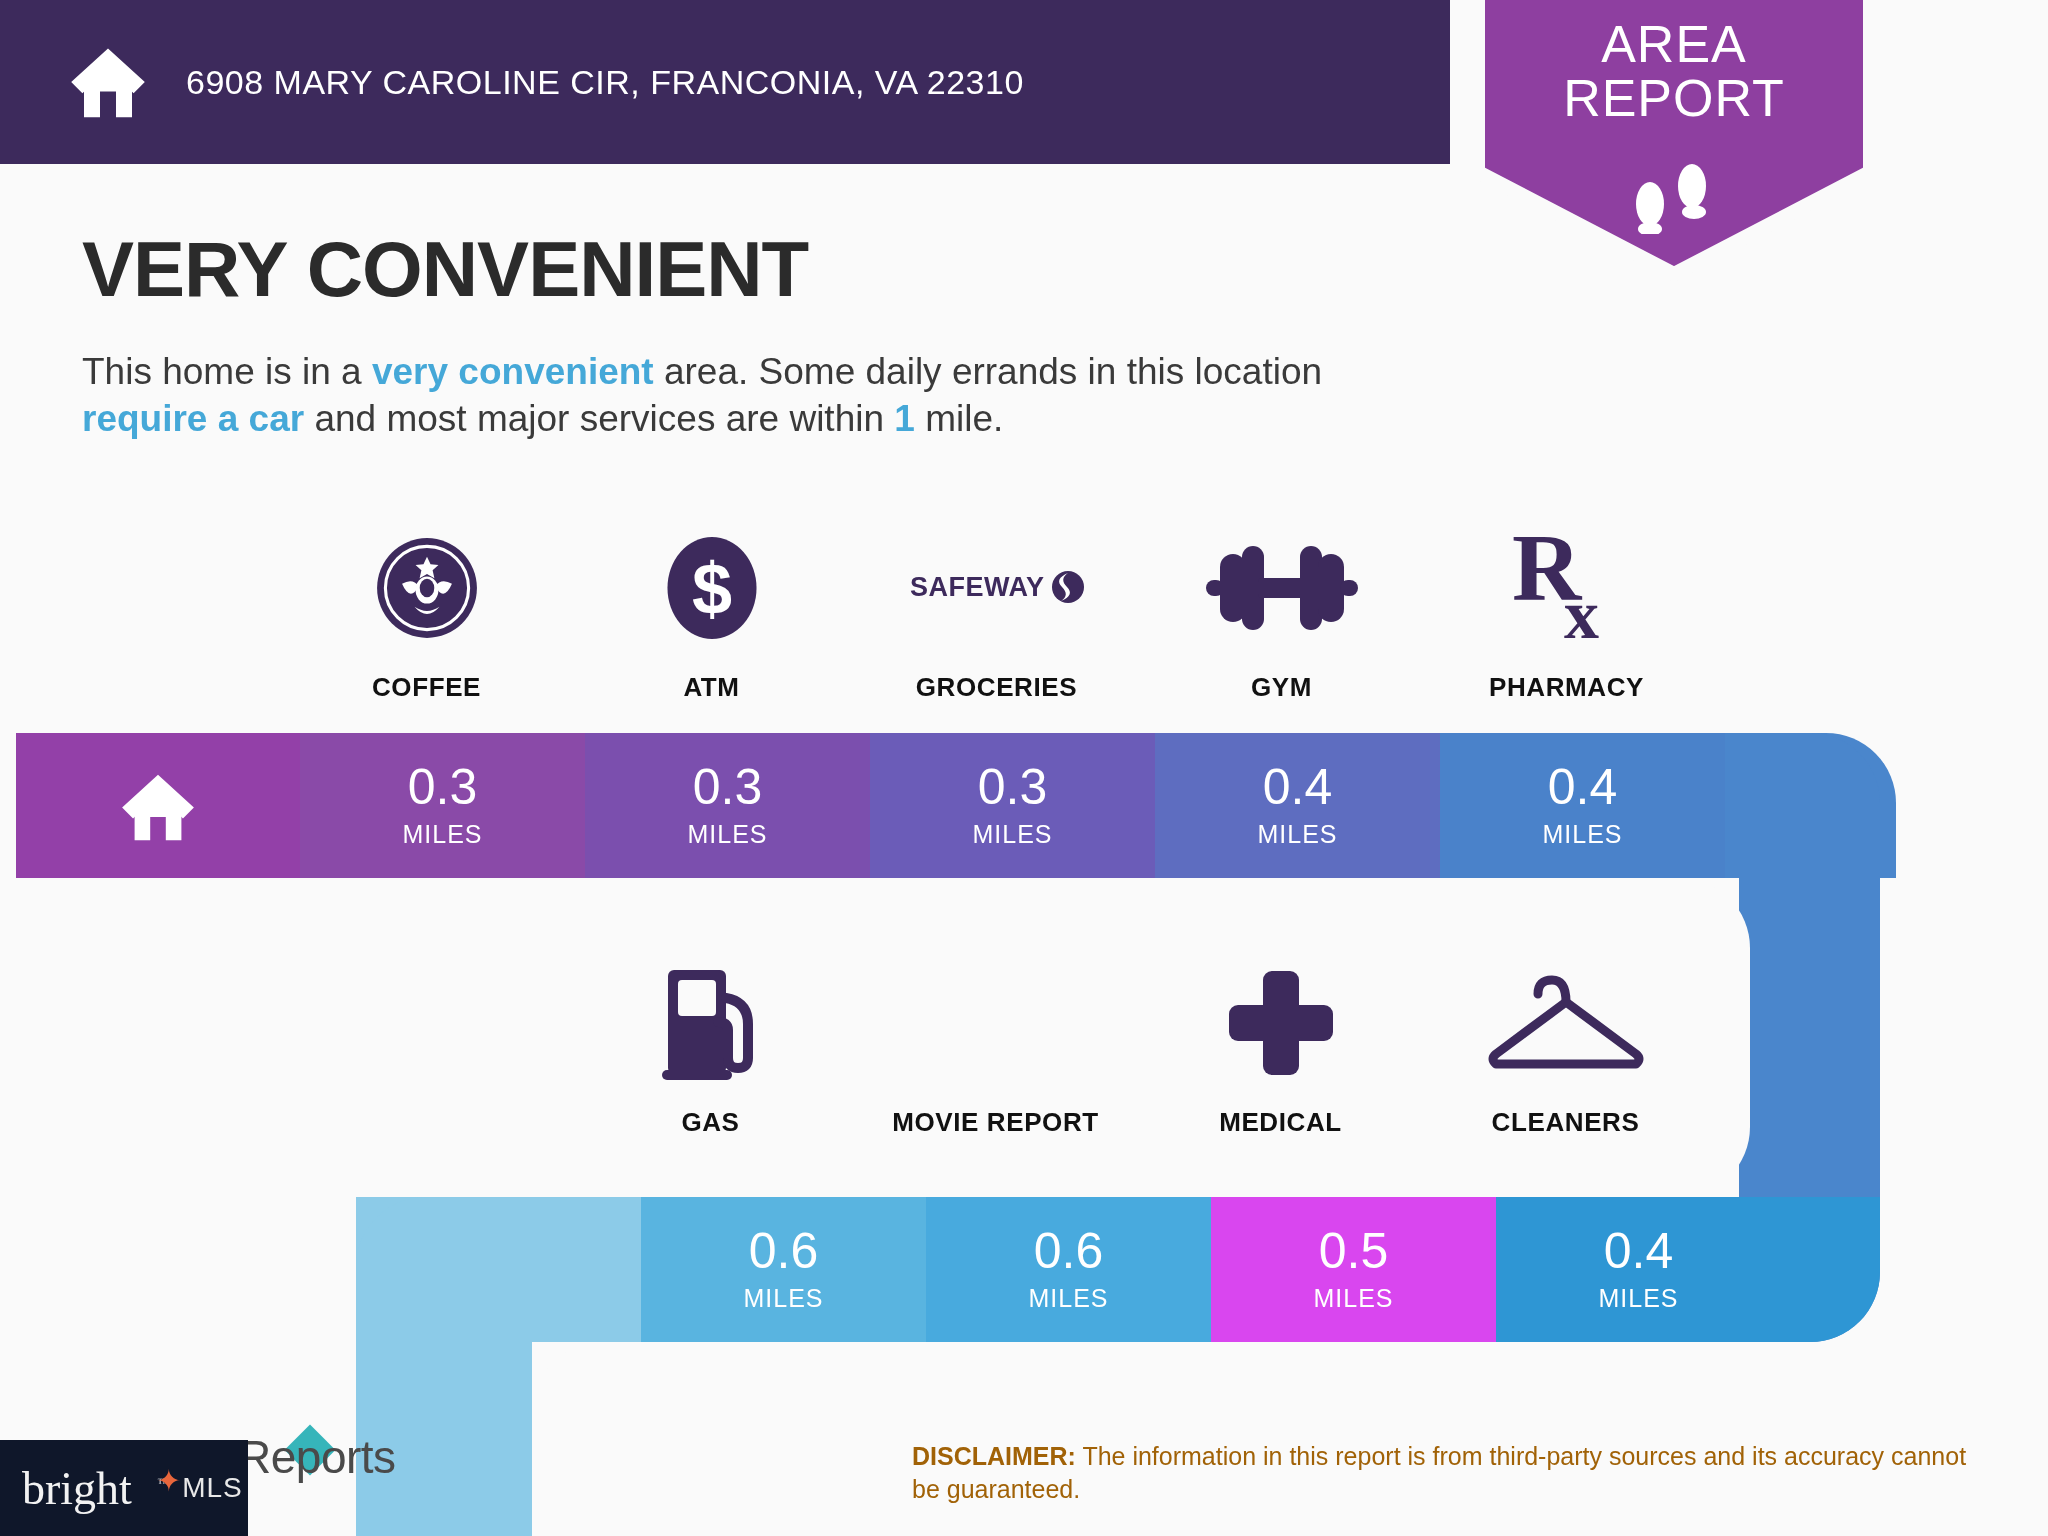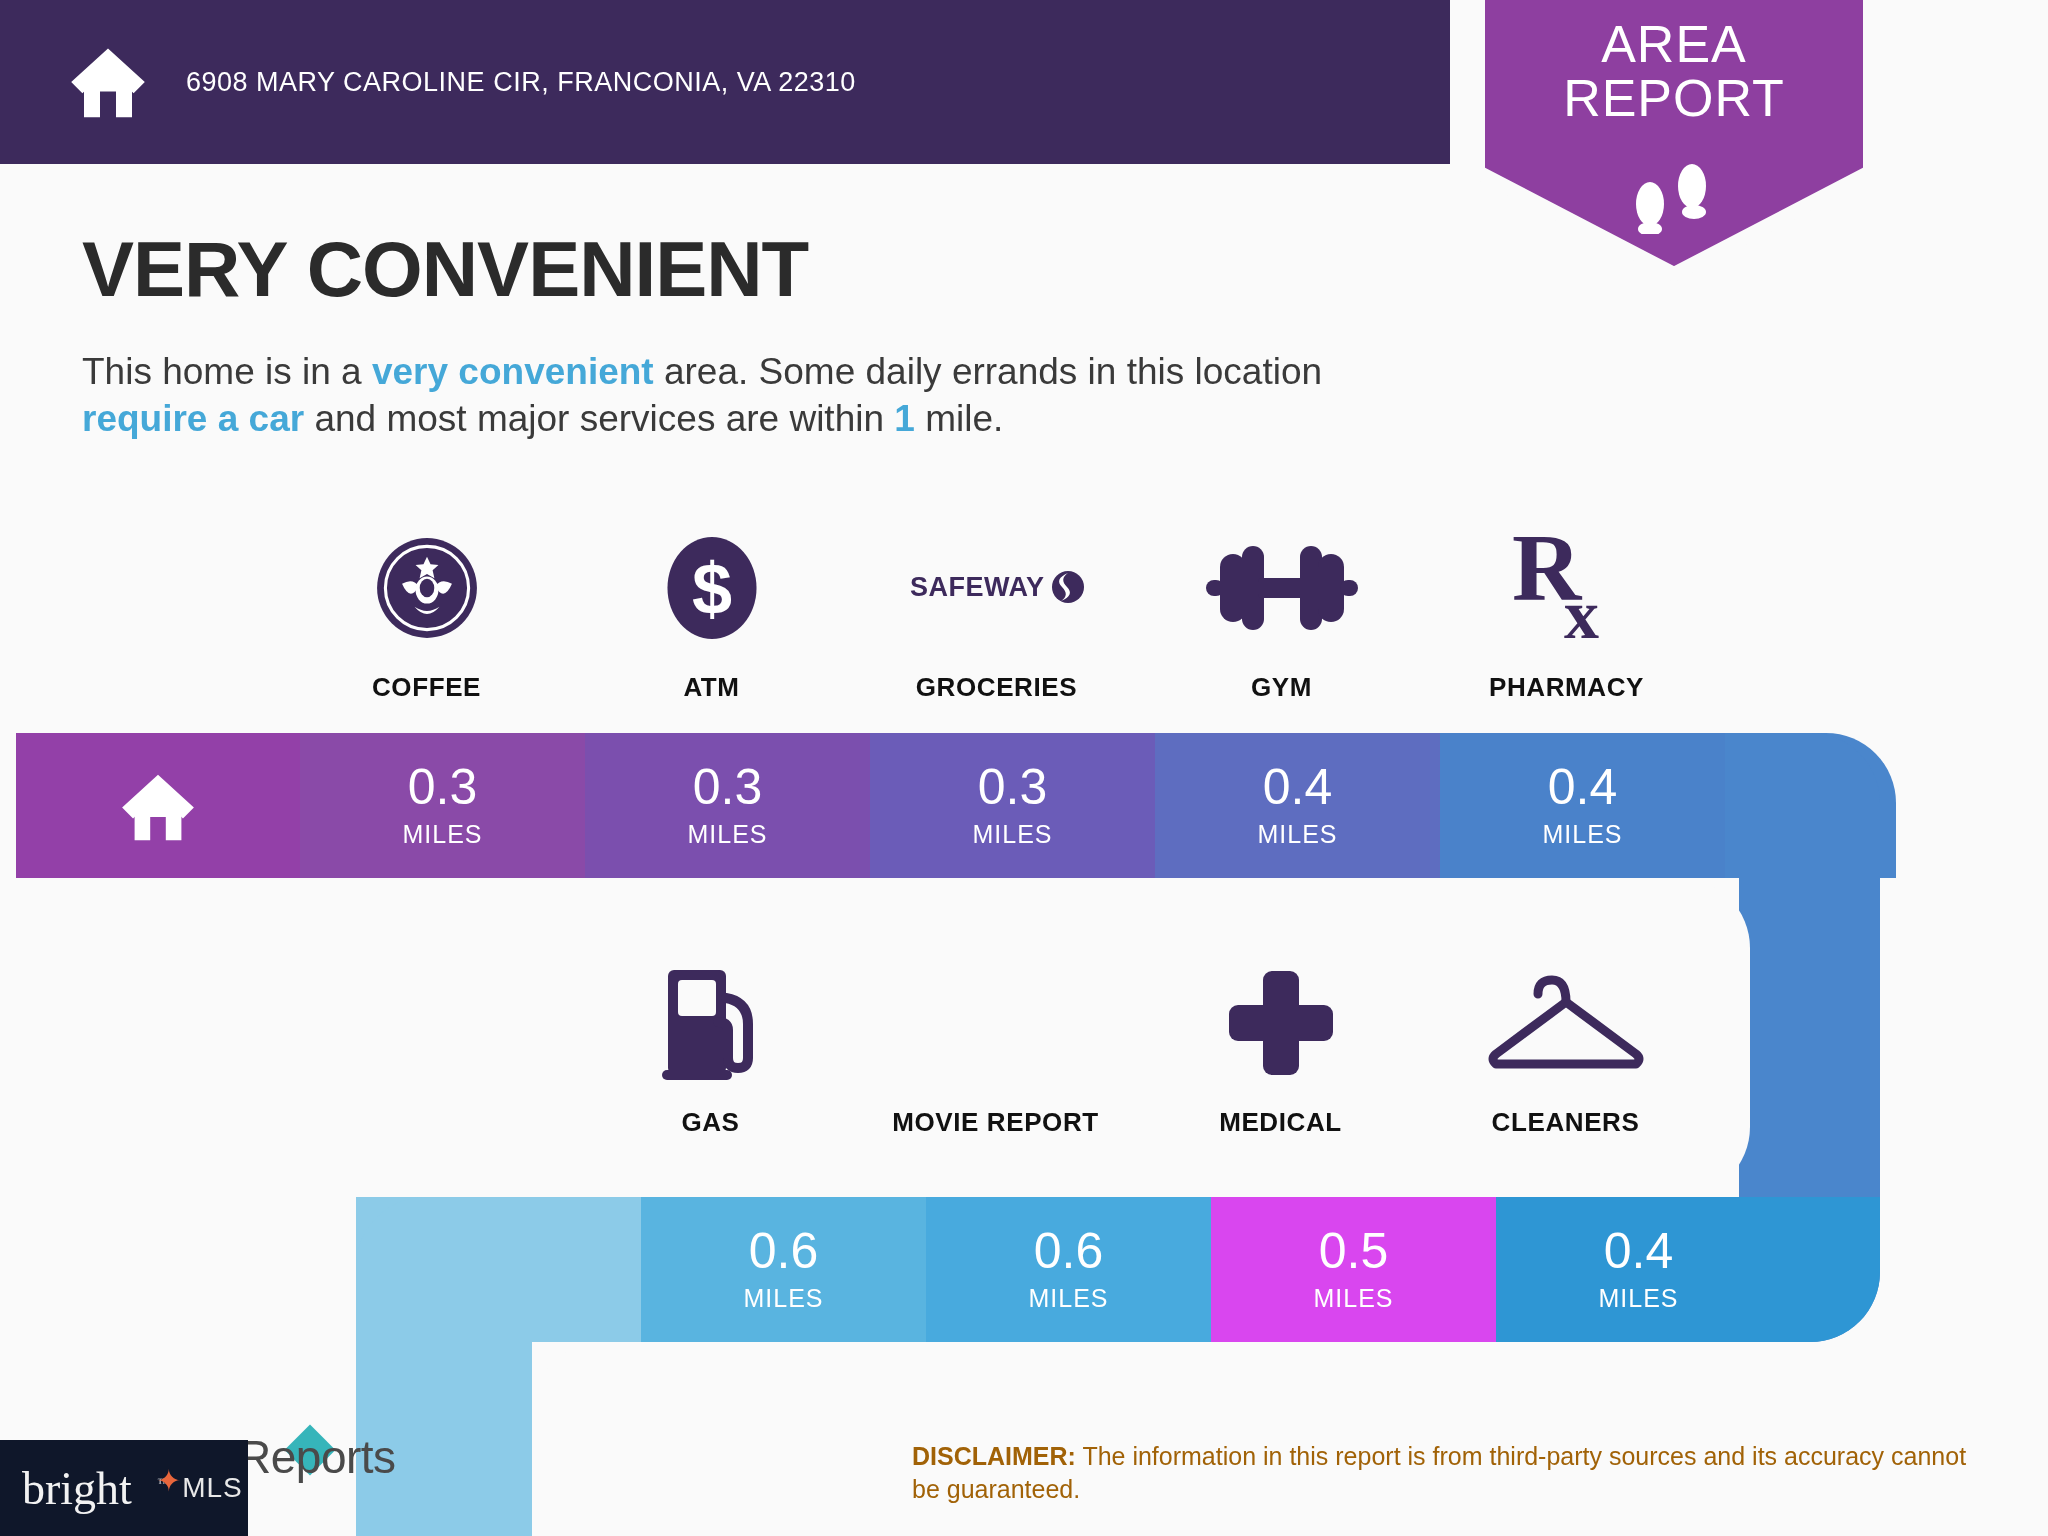--- a/index.html
+++ b/index.html
@@ -22,7 +22,7 @@
   #home-icon { width: 80px; height: 80px; flex: 0 0 auto; }
   #address {
     color: #ffffff;
-    font-size: 27px;
+    font-size: 34px;
     letter-spacing: 0.5px;
     margin-left: 38px;
     white-space: nowrap;

